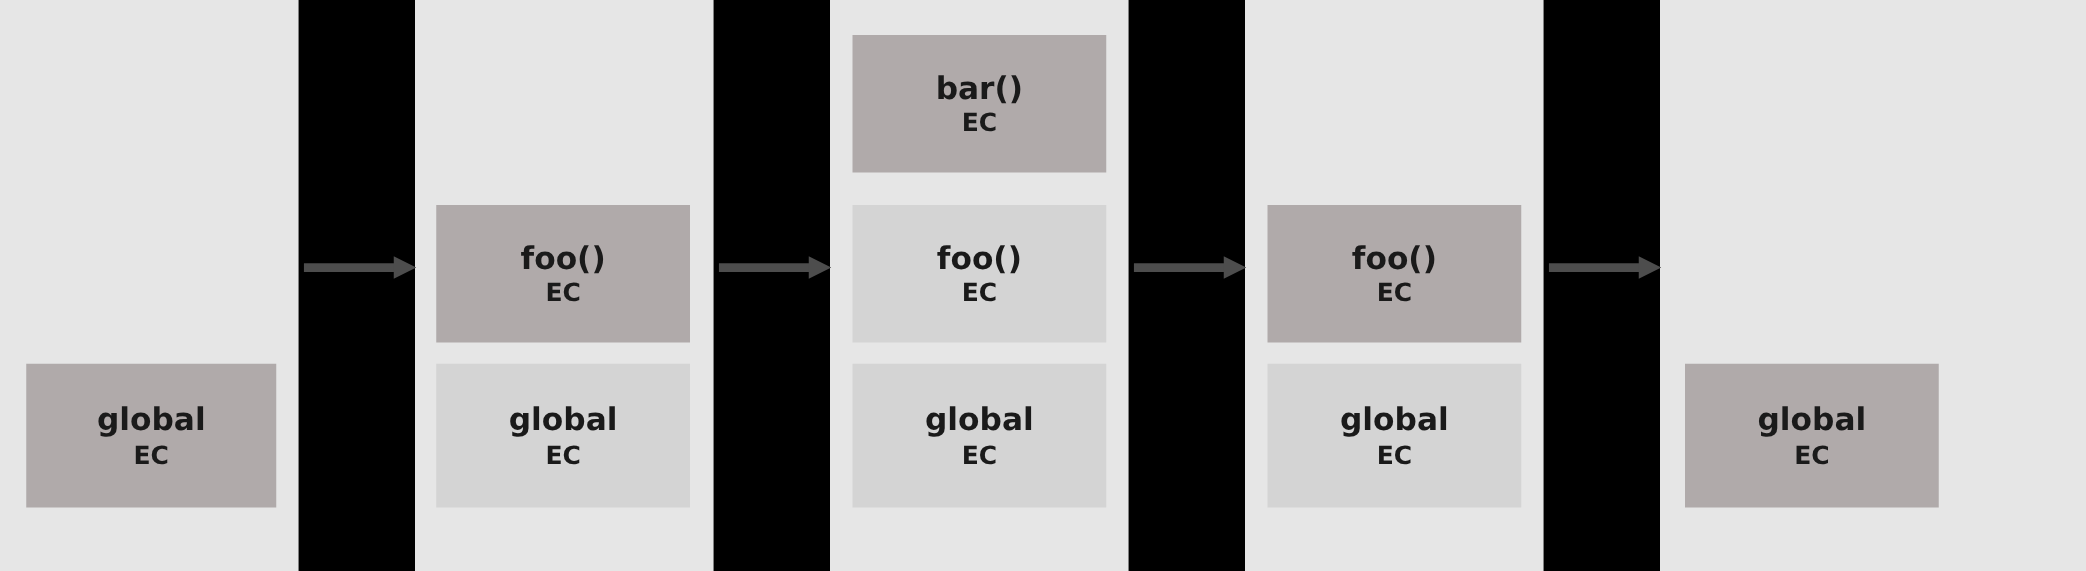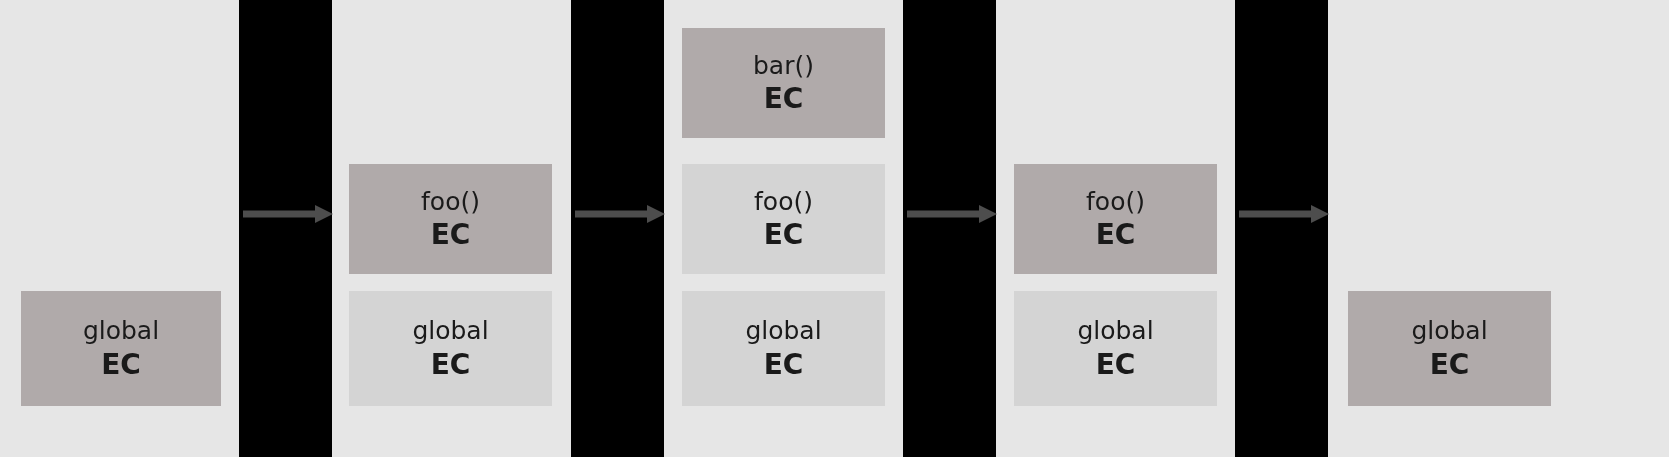--- a/index.html
+++ b/index.html
@@ -44,7 +44,7 @@
   .frame .fn {
     font-size: 25px;
     color: #1a1a1a;
-    font-weight: normal;
+    font-weight: bold;
   }
   .frame .ec {
     font-size: 28px;

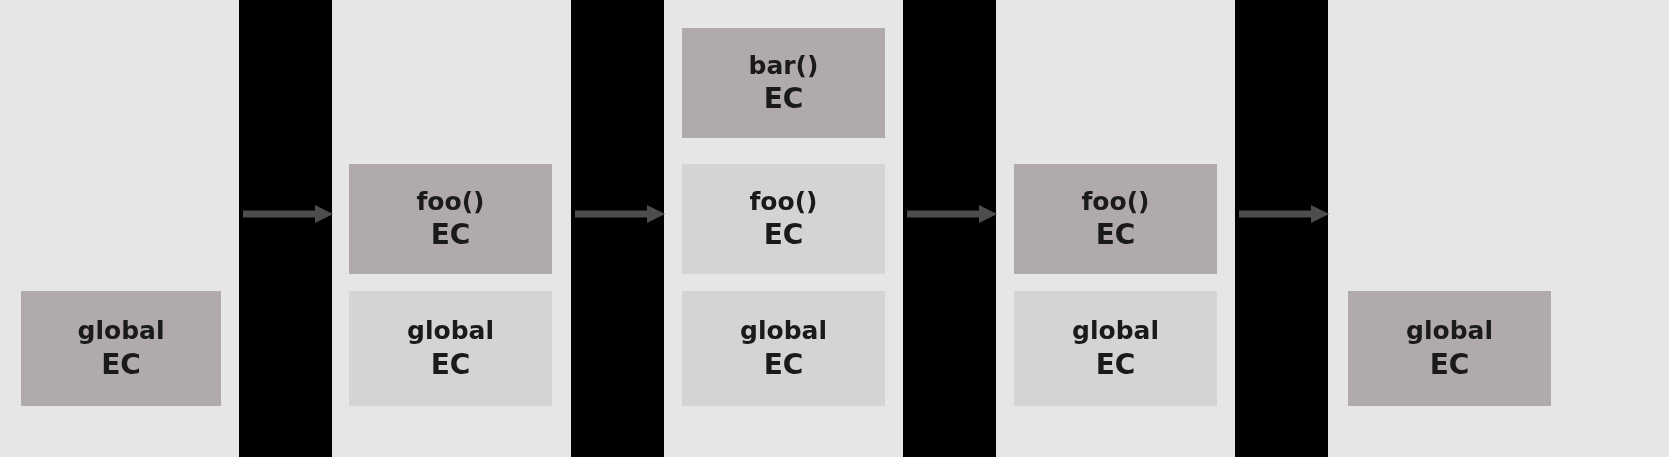--- a/index.html
+++ b/index.html
@@ -47,7 +47,7 @@
     font-weight: bold;
   }
   .frame .ec {
-    font-size: 28px;
+    font-size: 20px;
     color: #1a1a1a;
     font-weight: bold;
   }

